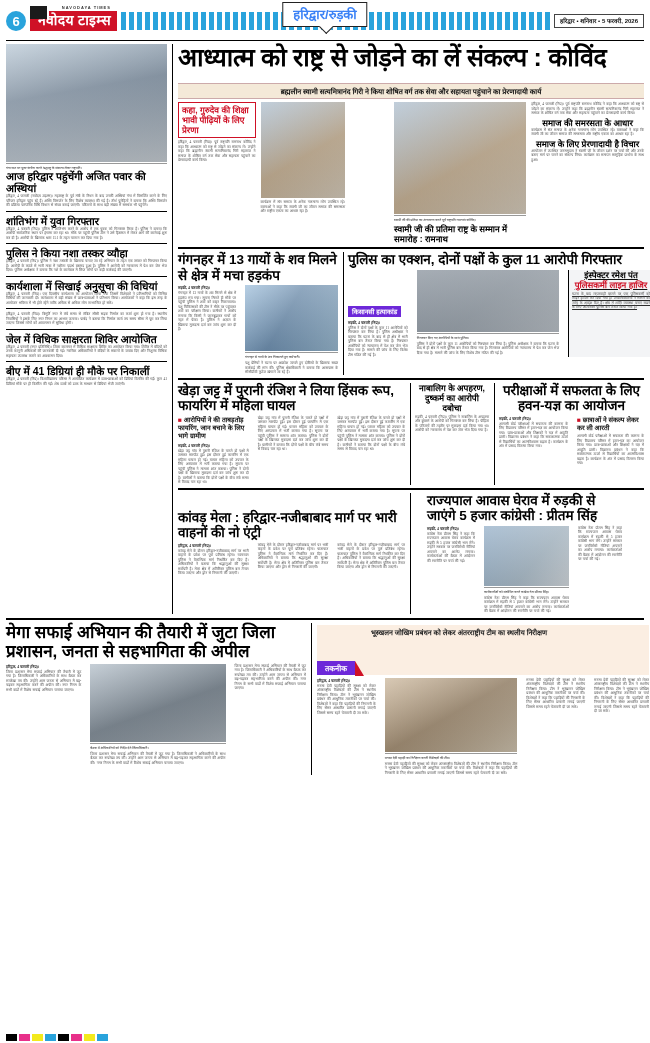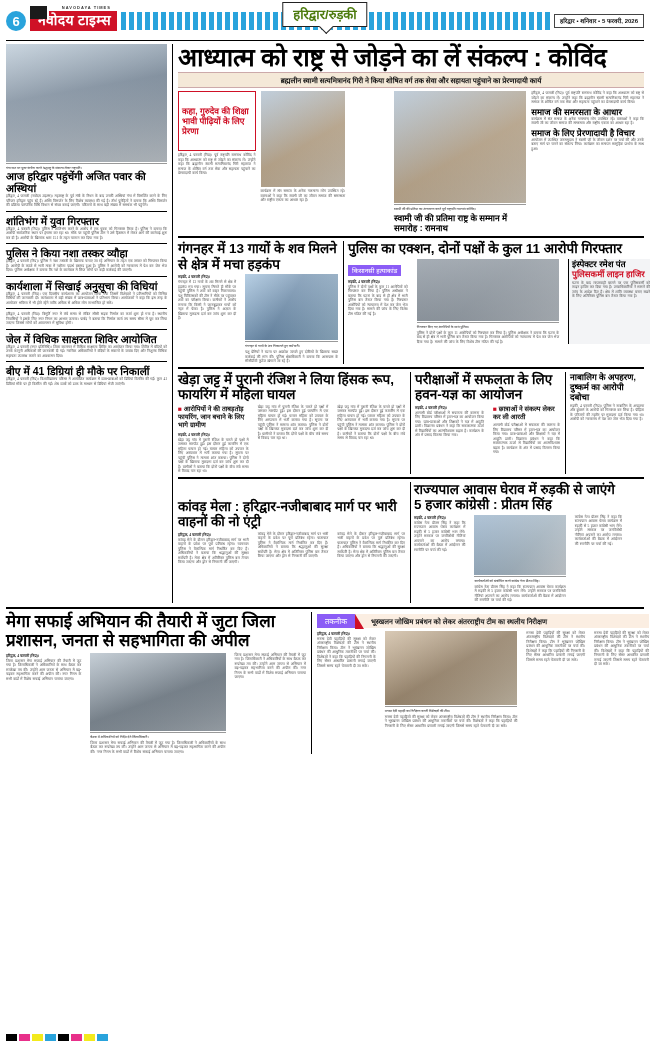--- a/index.html
+++ b/index.html
@@ -21,7 +21,7 @@
   .bars{flex:1 1 auto;height:18px;background:repeating-linear-gradient(90deg,#29a3dc 0 5px,#ffffff 5px 8px);}
   .edition-tag{position:absolute;left:50%;transform:translateX(-50%);top:2px;background:#fff;
                border:1px solid #222;padding:2px 10px 3px;z-index:4;}
-  .edition-tag span{font-weight:bold;font-size:13px;color:#4d7c0f;font-family:"Liberation Sans",sans-serif;}
+  .edition-tag span{font-weight:bold;font-size:13px;color:#3b82f6;font-family:"Liberation Sans",sans-serif;}
   .edition-tag:after{content:"";position:absolute;left:46%;bottom:-6px;width:9px;height:9px;background:#fff;
               border-right:1px solid #222;border-bottom:1px solid #222;transform:rotate(45deg);}
   .datebox{border:1px solid #444;background:#fff;padding:2px 5px;font-size:6px;font-weight:bold;

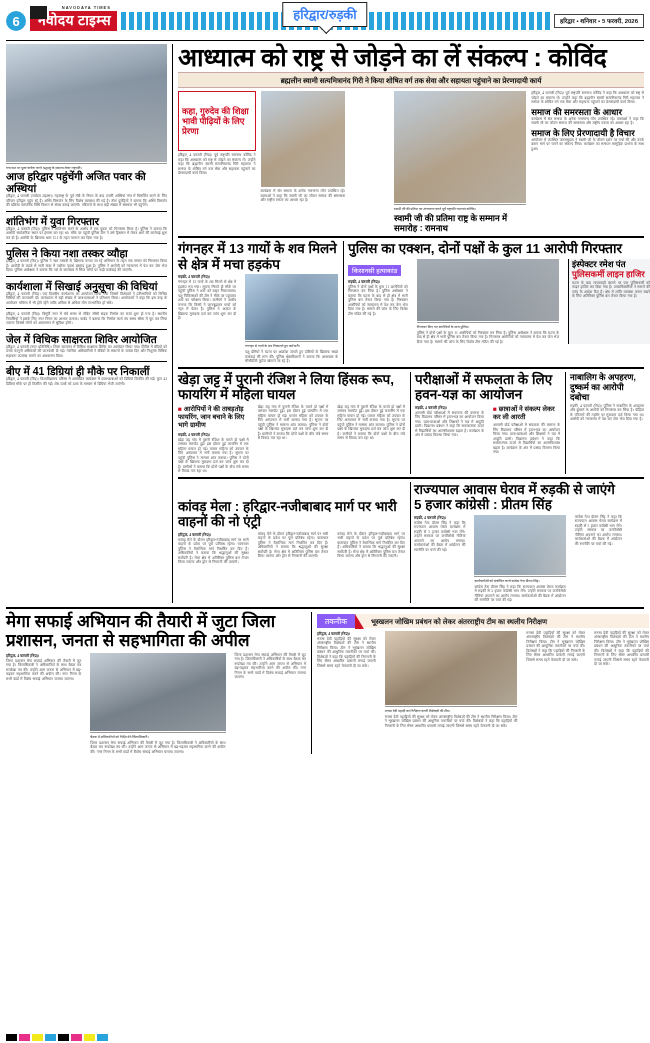--- a/index.html
+++ b/index.html
@@ -152,7 +152,7 @@
     <div class="col vr" style="width:472px;padding-left:5px;">
 
       <div class="hl h-xl">आध्यात्म को राष्ट्र से जोड़ने का लें संकल्प : कोविंद</div>
-      <div class="sub-head" style="background:#f4e9d8;border-top:1px solid #caa;border-bottom:1px solid #caa;margin-top:1px;">ब्रह्मलीन स्वामी सत्यमित्रानंद गिरी ने किया शोषित वर्ग तक सेवा और सहायता पहुंचाने का प्रेरणादायी कार्य</div>
+      <div class="sub-head" style="background:#f4e9d8;border-top:1px solid #caa;border-bottom:1px solid #caa;margin-top:12px;">ब्रह्मलीन स्वामी सत्यमित्रानंद गिरी ने किया शोषित वर्ग तक सेवा और सहायता पहुंचाने का प्रेरणादायी कार्य</div>
 
       <div class="cols" style="margin-top:3px;">
 

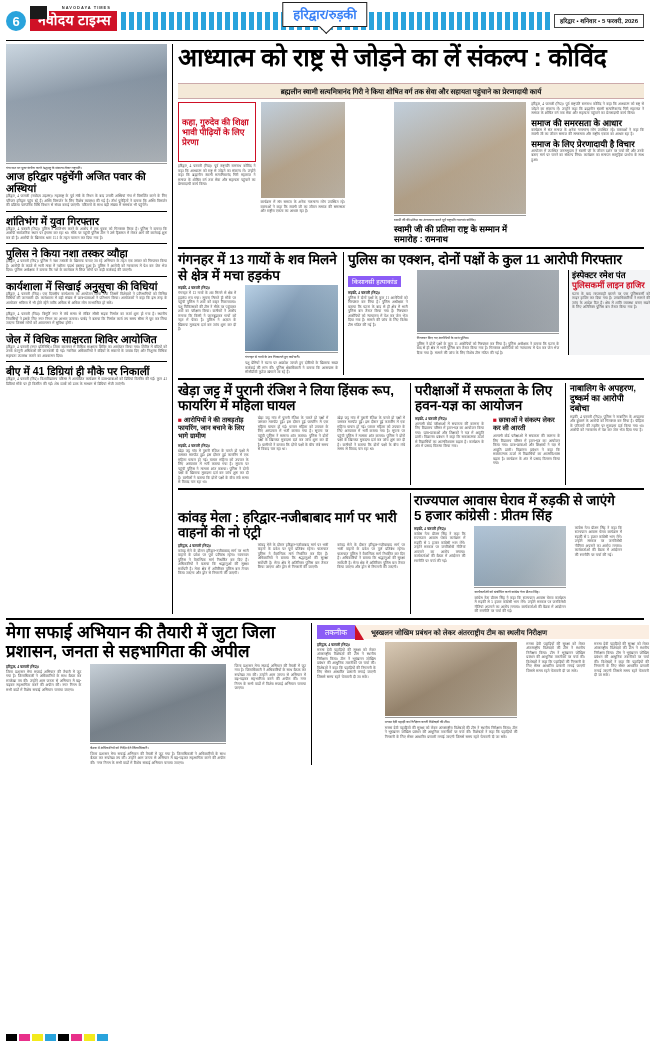--- a/index.html
+++ b/index.html
@@ -67,7 +67,7 @@
   .seclabel i{color:#111;font-size:11px;font-style:normal;font-weight:bold;font-family:"Liberation Sans",sans-serif;}
 
   
-  .redbox{border:1px solid #cf1126;padding:14px 3px;}
+  .redbox{border:1px solid #cf1126;padding:2px 3px;}
   .kicker{background:#8b5cf6;color:#fff;font-size:7.5px;font-weight:normal;padding:2px 8px;
           display:inline-block;font-family:"Liberation Sans",sans-serif;}
   .kicker-wrap{display:flex;align-items:stretch;background:#fbeee2;margin:2px 0;}

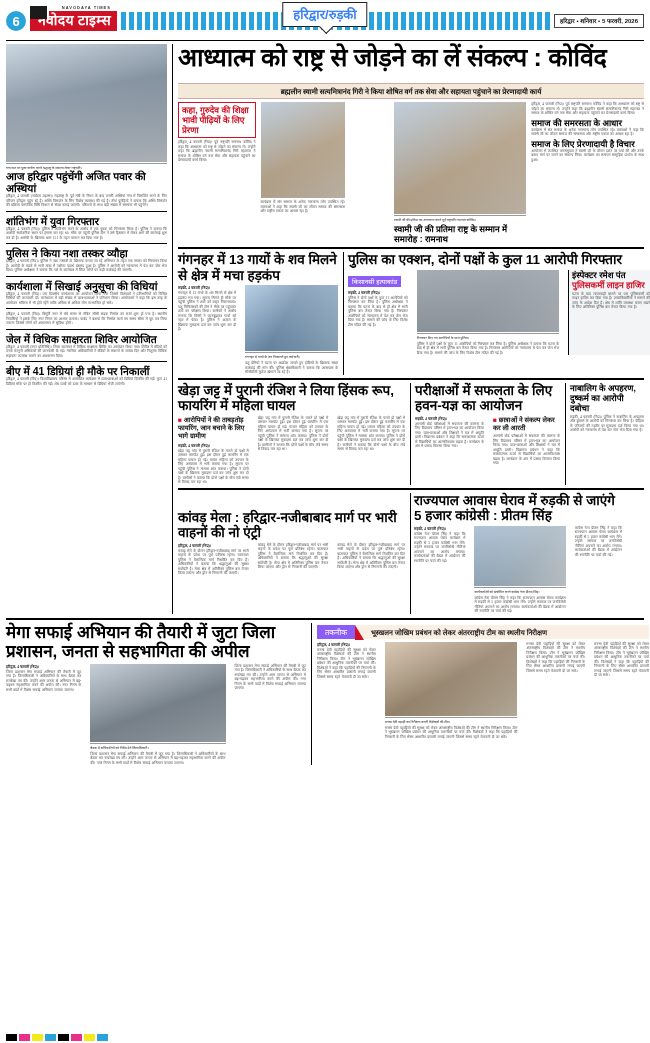--- a/index.html
+++ b/index.html
@@ -86,7 +86,7 @@
   .cmyk{position:absolute;left:6px;bottom:2px;display:flex;gap:2px;}
   .cmyk i{width:11px;height:7px;display:block;}
 
-  .center{}
+  .center{text-align:center;}
   .red{color:#cf1126;}
 </style>
 </head>

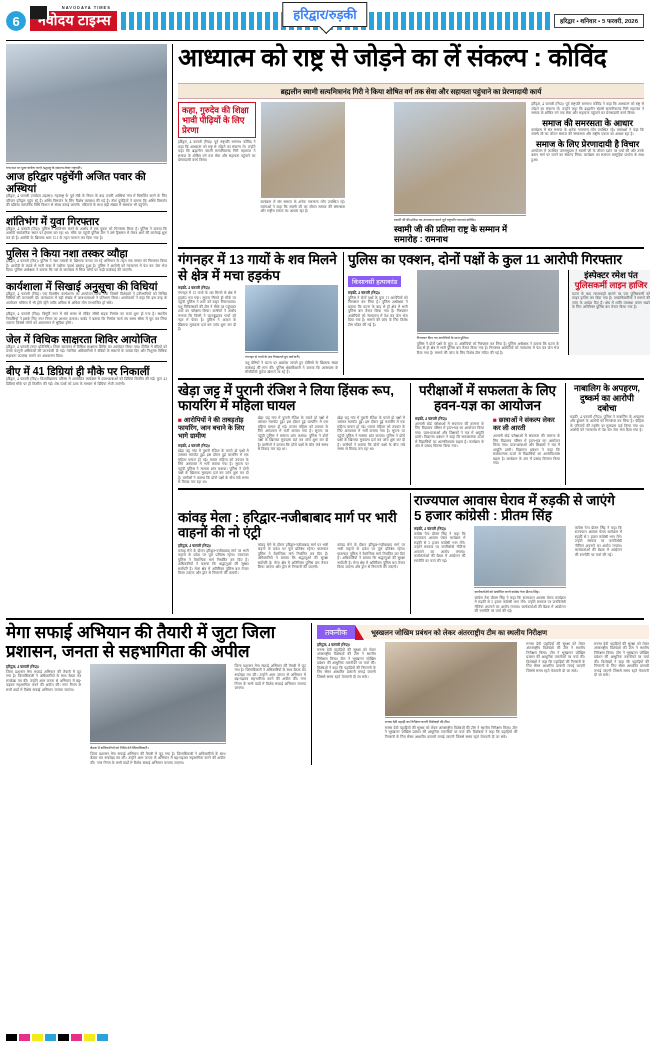--- a/index.html
+++ b/index.html
@@ -216,7 +216,7 @@
               <div class="caption">गिरफ्तार किए गए आरोपियों के साथ पुलिस।</div>
               <div class="blur" style="margin-top:2px;">पुलिस ने दोनों पक्षों के कुल 11 आरोपियों को गिरफ्तार कर लिया है। पुलिस अधीक्षक ने बताया कि घटना के बाद से ही क्षेत्र में भारी पुलिस बल तैनात किया गया है। गिरफ्तार आरोपियों को न्यायालय में पेश कर जेल भेज दिया गया है। मामले की जांच के लिए विशेष टीम गठित की गई है।</div>
             </div>
-            <div class="col vr shade" style="width:85px;margin-left:4px;padding-left:3px;">
+            <div class="col vr shade" style="width:85px;margin-left:4px;padding-left:3px;text-decoration:underline;">
               <div class="hl h-xs center">इंस्पेक्टर रमेश पंत</div>
               <div class="hl h-xs center red">पुलिसकर्मी लाइन हाजिर</div>
               <div class="blur" style="margin-top:2px;">घटना के बाद लापरवाही बरतने पर एक पुलिसकर्मी को लाइन हाजिर कर दिया गया है। उच्चाधिकारियों ने मामले की जांच के आदेश दिए हैं। क्षेत्र में शांति व्यवस्था बनाए रखने के लिए अतिरिक्त पुलिस बल तैनात किया गया है।</div>

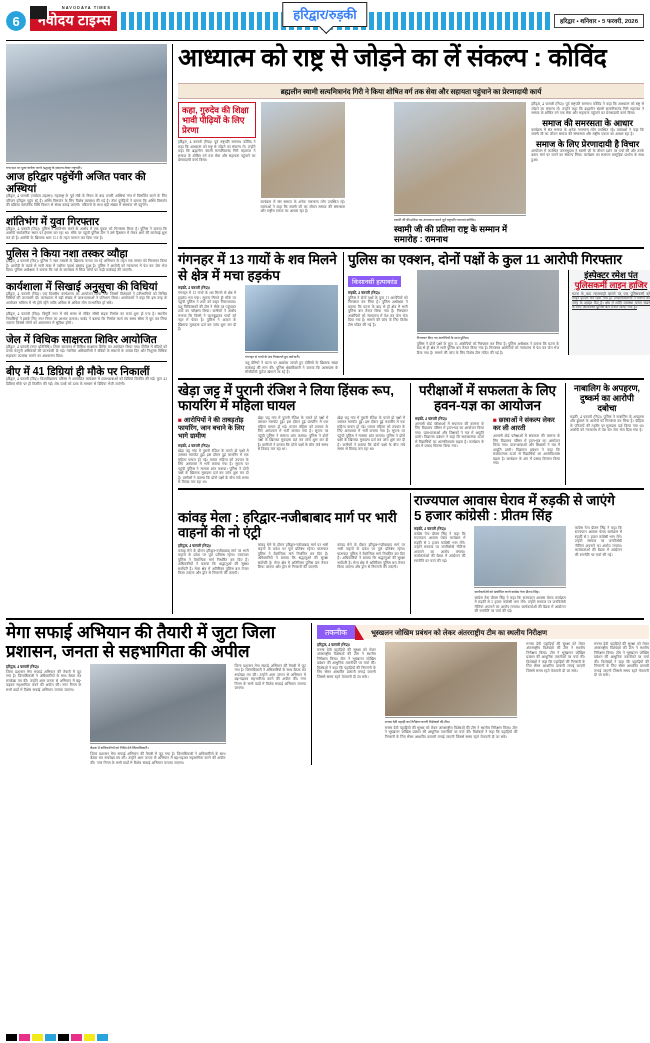--- a/index.html
+++ b/index.html
@@ -249,6 +249,11 @@
           </div>
         </div>
 
+        <div class="col vr" style="width:86px;padding-left:4px;">
+          <div class="hl h-xs center">नाबालिग के अपहरण, दुष्कर्म का आरोपी दबोचा</div>
+          <div class="blur" style="margin-top:2px;">रुड़की, 4 फरवरी (निप्र)। पुलिस ने नाबालिग के अपहरण और दुष्कर्म के आरोपी को गिरफ्तार कर लिया है। पीड़िता के परिजनों की तहरीर पर मुकदमा दर्ज किया गया था। आरोपी को न्यायालय में पेश कर जेल भेज दिया गया है।</div>
+        </div>
+
         <div class="col vr" style="width:150px;padding-left:4px;">
           <div class="hl h-md center">परीक्षाओं में सफलता के लिए हवन-यज्ञ का आयोजन</div>
           <div class="cols" style="margin-top:2px;">
@@ -264,11 +269,6 @@
               <div class="blur" style="margin-top:2px;">आगामी बोर्ड परीक्षाओं में सफलता की कामना के लिए विद्यालय परिसर में हवन-यज्ञ का आयोजन किया गया। छात्र-छात्राओं और शिक्षकों ने यज्ञ में आहुति डाली। विद्यालय प्रबंधन ने कहा कि सकारात्मक ऊर्जा से विद्यार्थियों का आत्मविश्वास बढ़ता है। कार्यक्रम के अंत में प्रसाद वितरण किया गया।</div>
             </div>
           </div>
-        </div>
-
-        <div class="col vr" style="width:86px;padding-left:4px;">
-          <div class="hl h-xs center">नाबालिग के अपहरण, दुष्कर्म का आरोपी दबोचा</div>
-          <div class="blur" style="margin-top:2px;">रुड़की, 4 फरवरी (निप्र)। पुलिस ने नाबालिग के अपहरण और दुष्कर्म के आरोपी को गिरफ्तार कर लिया है। पीड़िता के परिजनों की तहरीर पर मुकदमा दर्ज किया गया था। आरोपी को न्यायालय में पेश कर जेल भेज दिया गया है।</div>
         </div>
       </div>
 

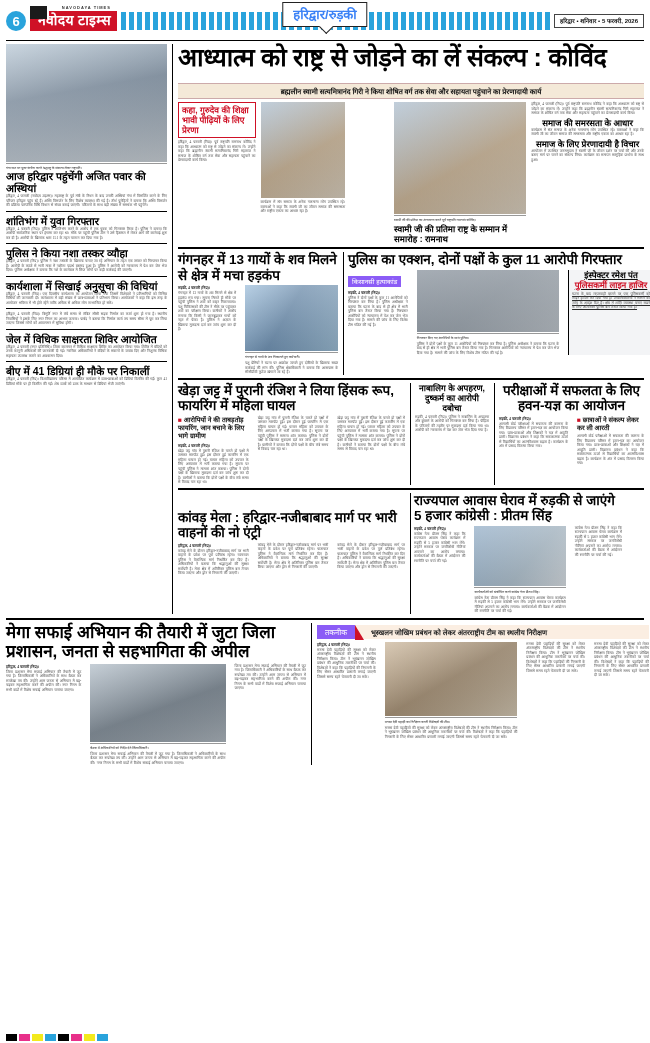--- a/index.html
+++ b/index.html
@@ -292,7 +292,7 @@
           </div>
         </div>
 
-        <div class="col vr" style="width:212px;padding-left:3px;">
+        <div class="col vr" style="width:212px;padding-left:16px;">
           <div class="hl h-md">राज्यपाल आवास घेराव में रुड़की से जाएंगे 5 हजार कांग्रेसी : प्रीतम सिंह</div>
           <div class="cols" style="margin-top:2px;">
             <div style="width:62px;">

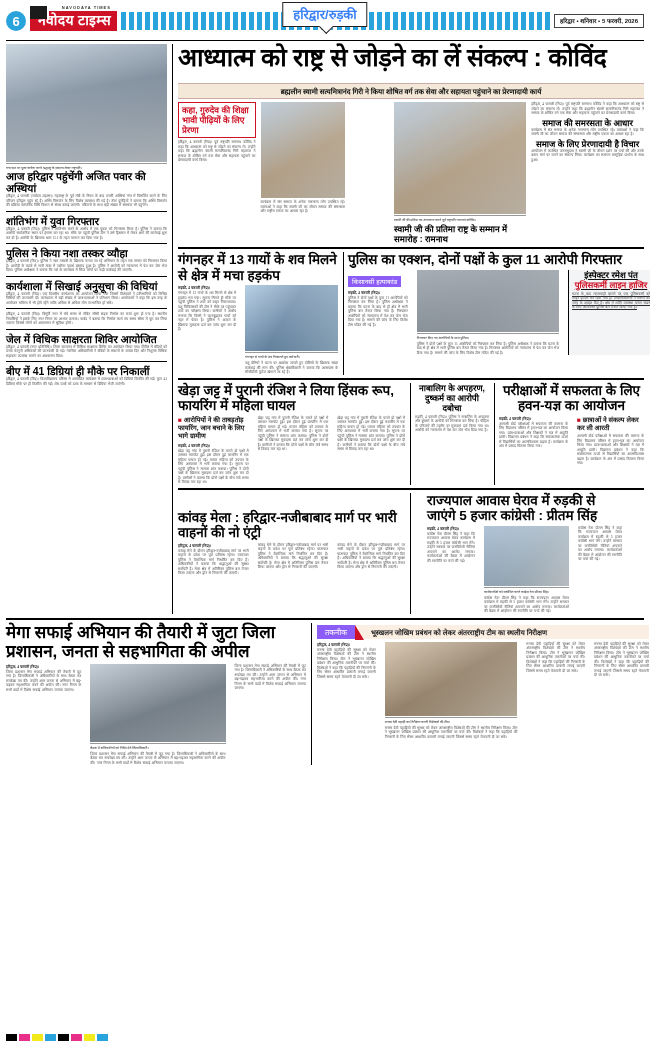--- a/index.html
+++ b/index.html
@@ -68,8 +68,8 @@
 
   
   .redbox{border:1px solid #cf1126;padding:2px 3px;}
-  .kicker{background:#8b5cf6;color:#fff;font-size:7.5px;font-weight:normal;padding:2px 8px;
-          display:inline-block;font-family:"Liberation Sans",sans-serif;}
+  .kicker{background:#6d28d9;color:#fff;font-size:7.5px;font-weight:bold;padding:2px 8px;
+          display:inline-block;font-family:"Liberation Sans",sans-serif;margin-top:36px;}
   .kicker-wrap{display:flex;align-items:stretch;background:#fbeee2;margin:2px 0;}
   .kicker-wrap .kt{position:relative;}
   .kicker-wrap .kt:after{content:"";position:absolute;right:-9px;top:0;border-left:9px solid #cf1126;

